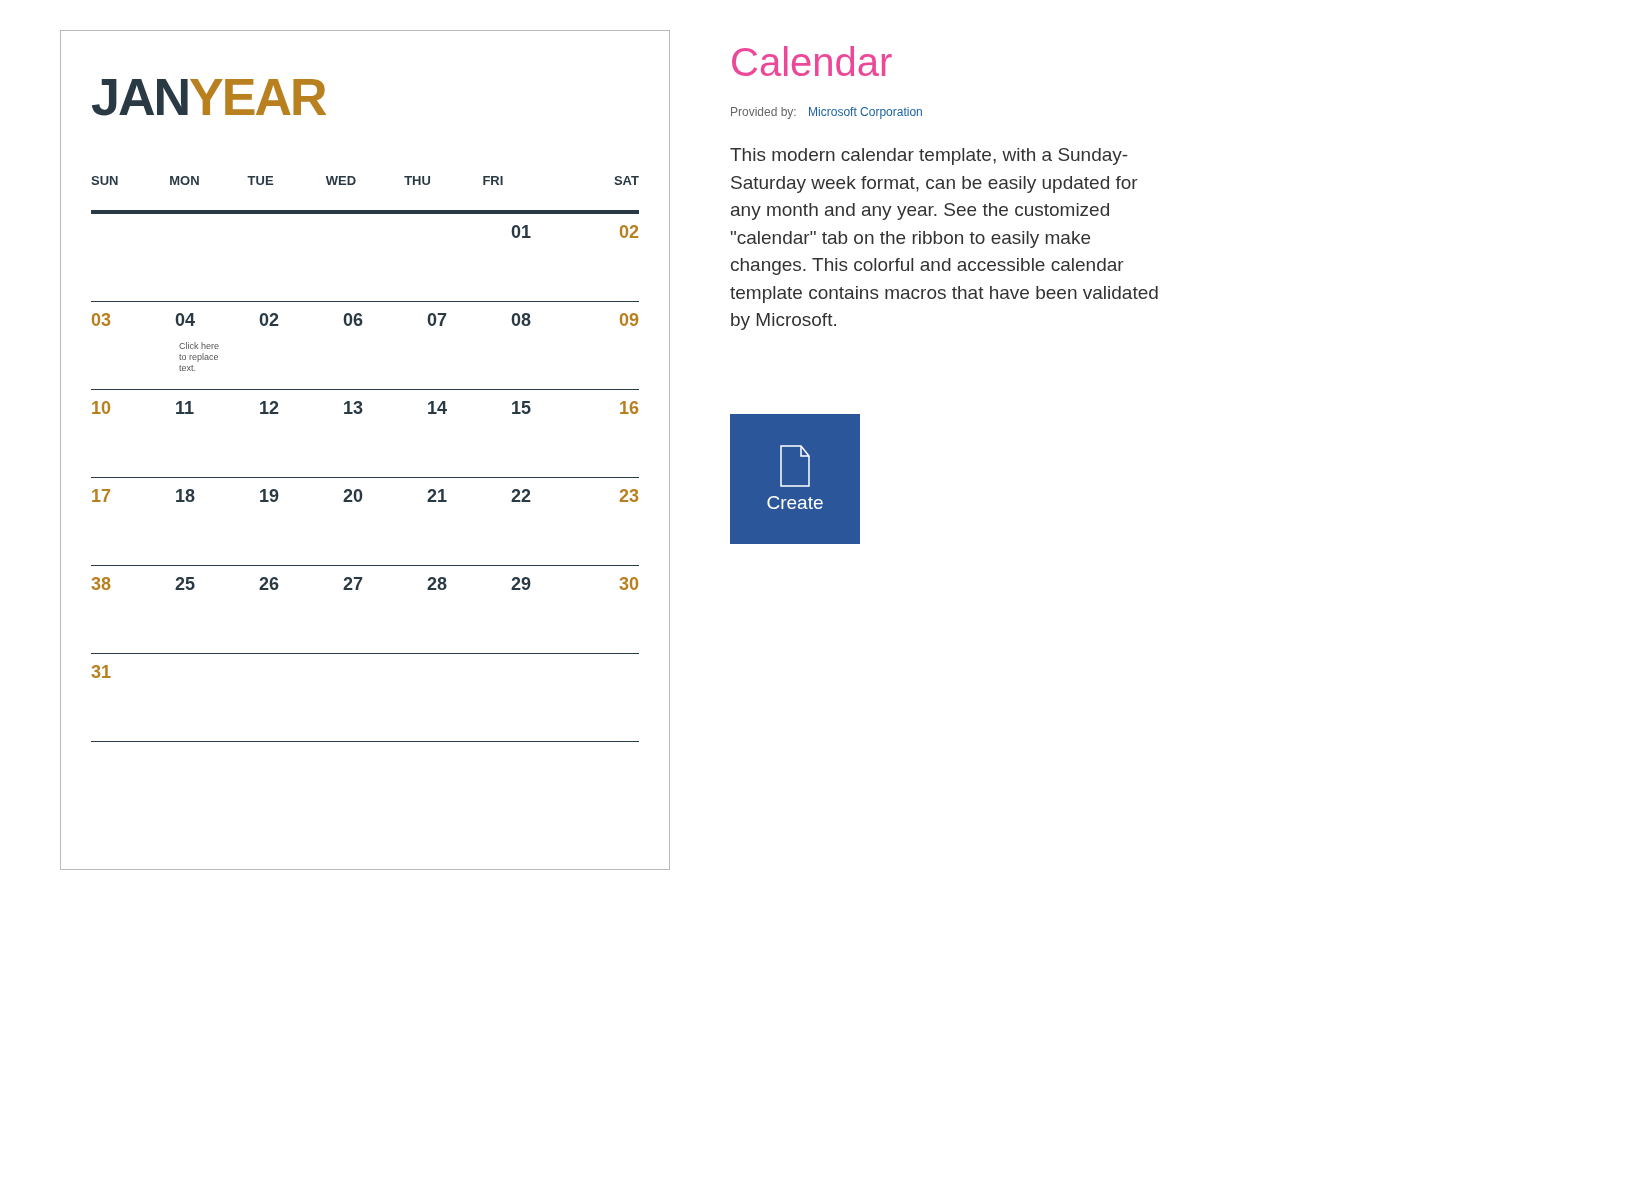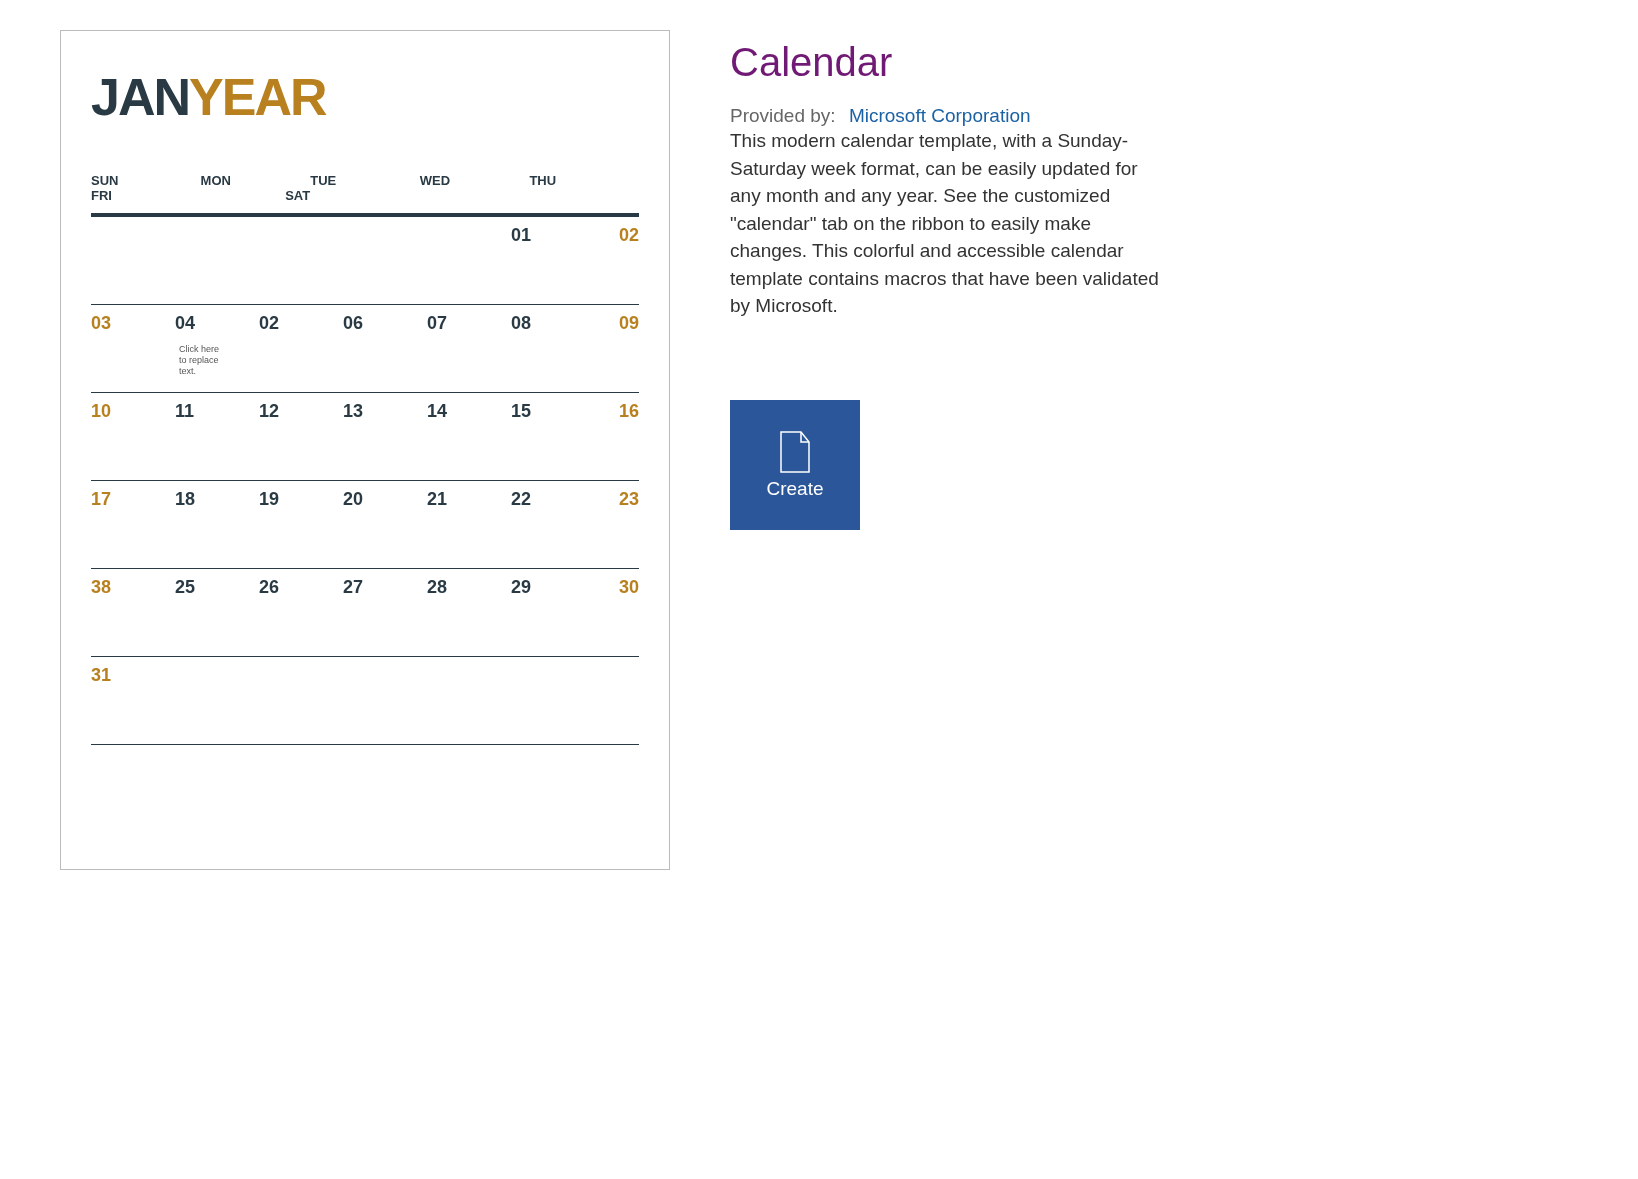--- a/index.html
+++ b/index.html
@@ -71,7 +71,7 @@
     .detail-title {
       font-size: 40px;
       font-weight: 400;
-      color: #701a75;
+      color: #ec4899;
       margin-bottom: 20px;
     }
     .provided-row {

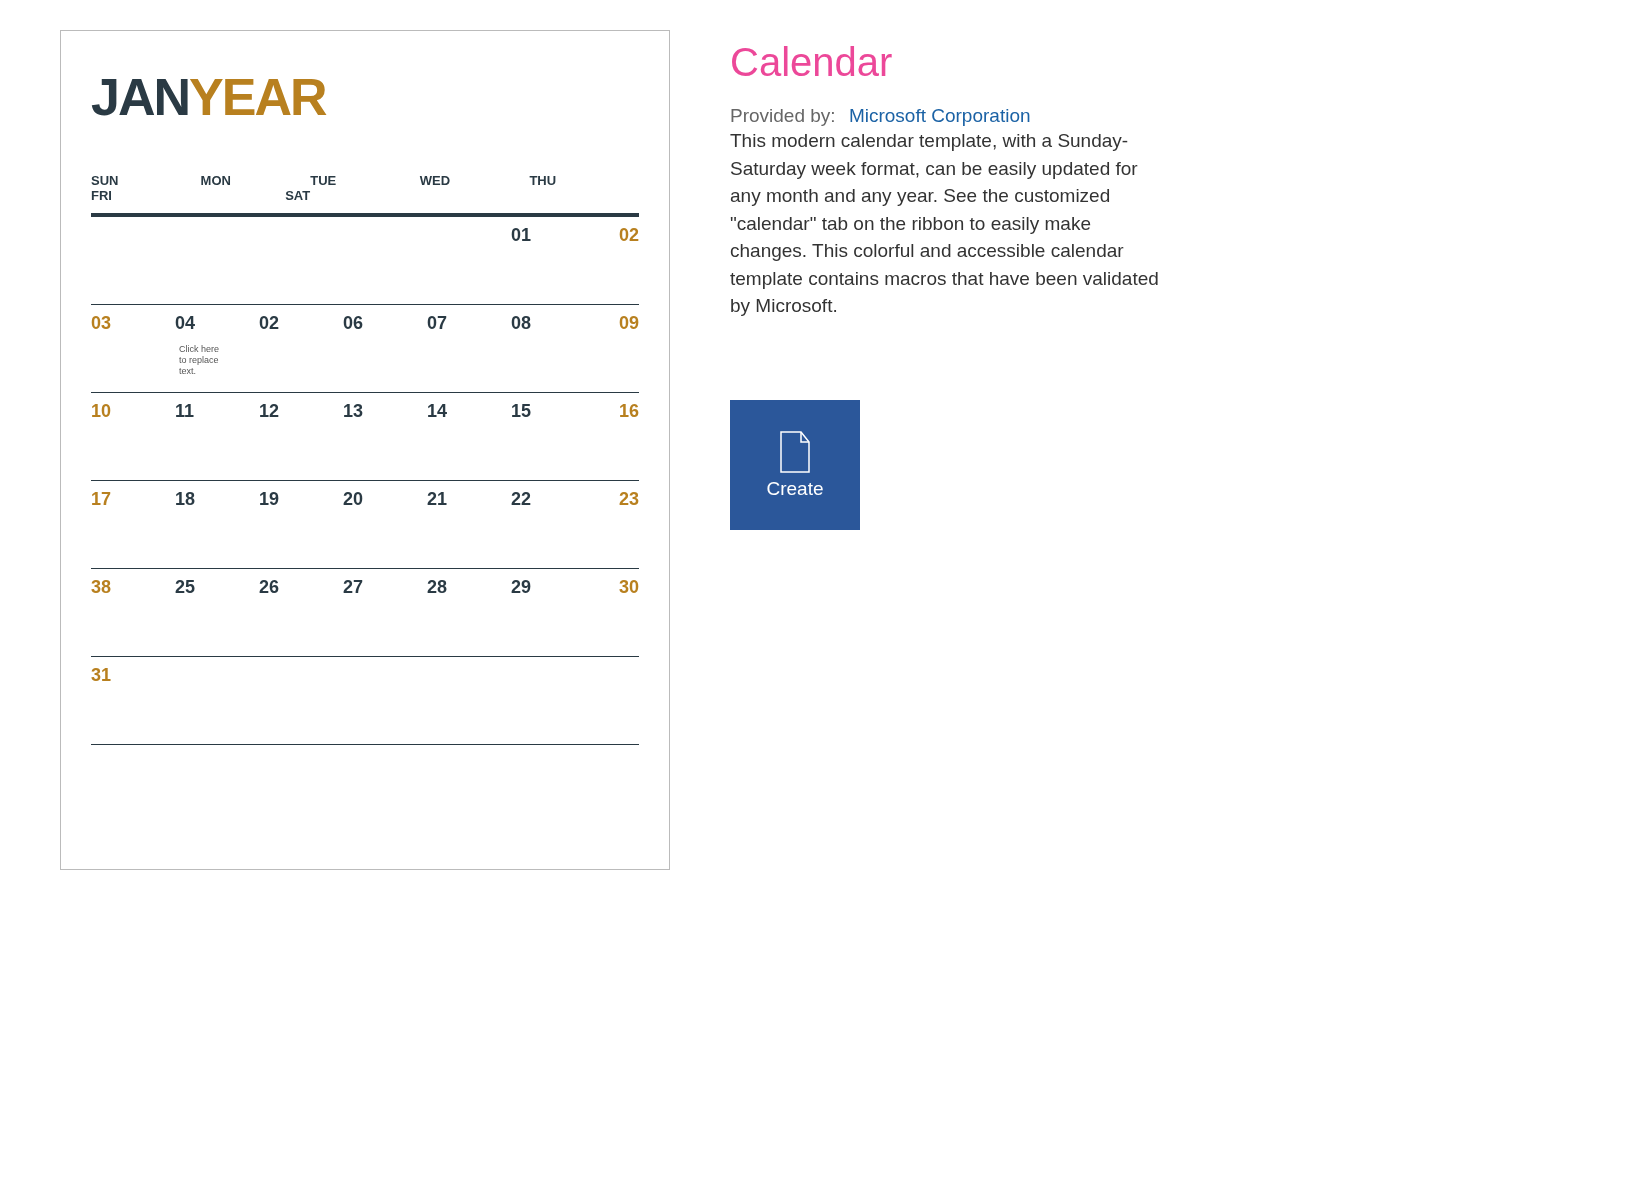--- a/index.html
+++ b/index.html
@@ -75,7 +75,8 @@
       margin-bottom: 20px;
     }
     .provided-row {
-      font-size: 19px;
+      font-size: 12px;
+      margin-bottom: 22px;
     }
     .provided-label { color: #666; margin-right: 8px; }
     .provided-link  { color: #1b62a5; text-decoration: none; }

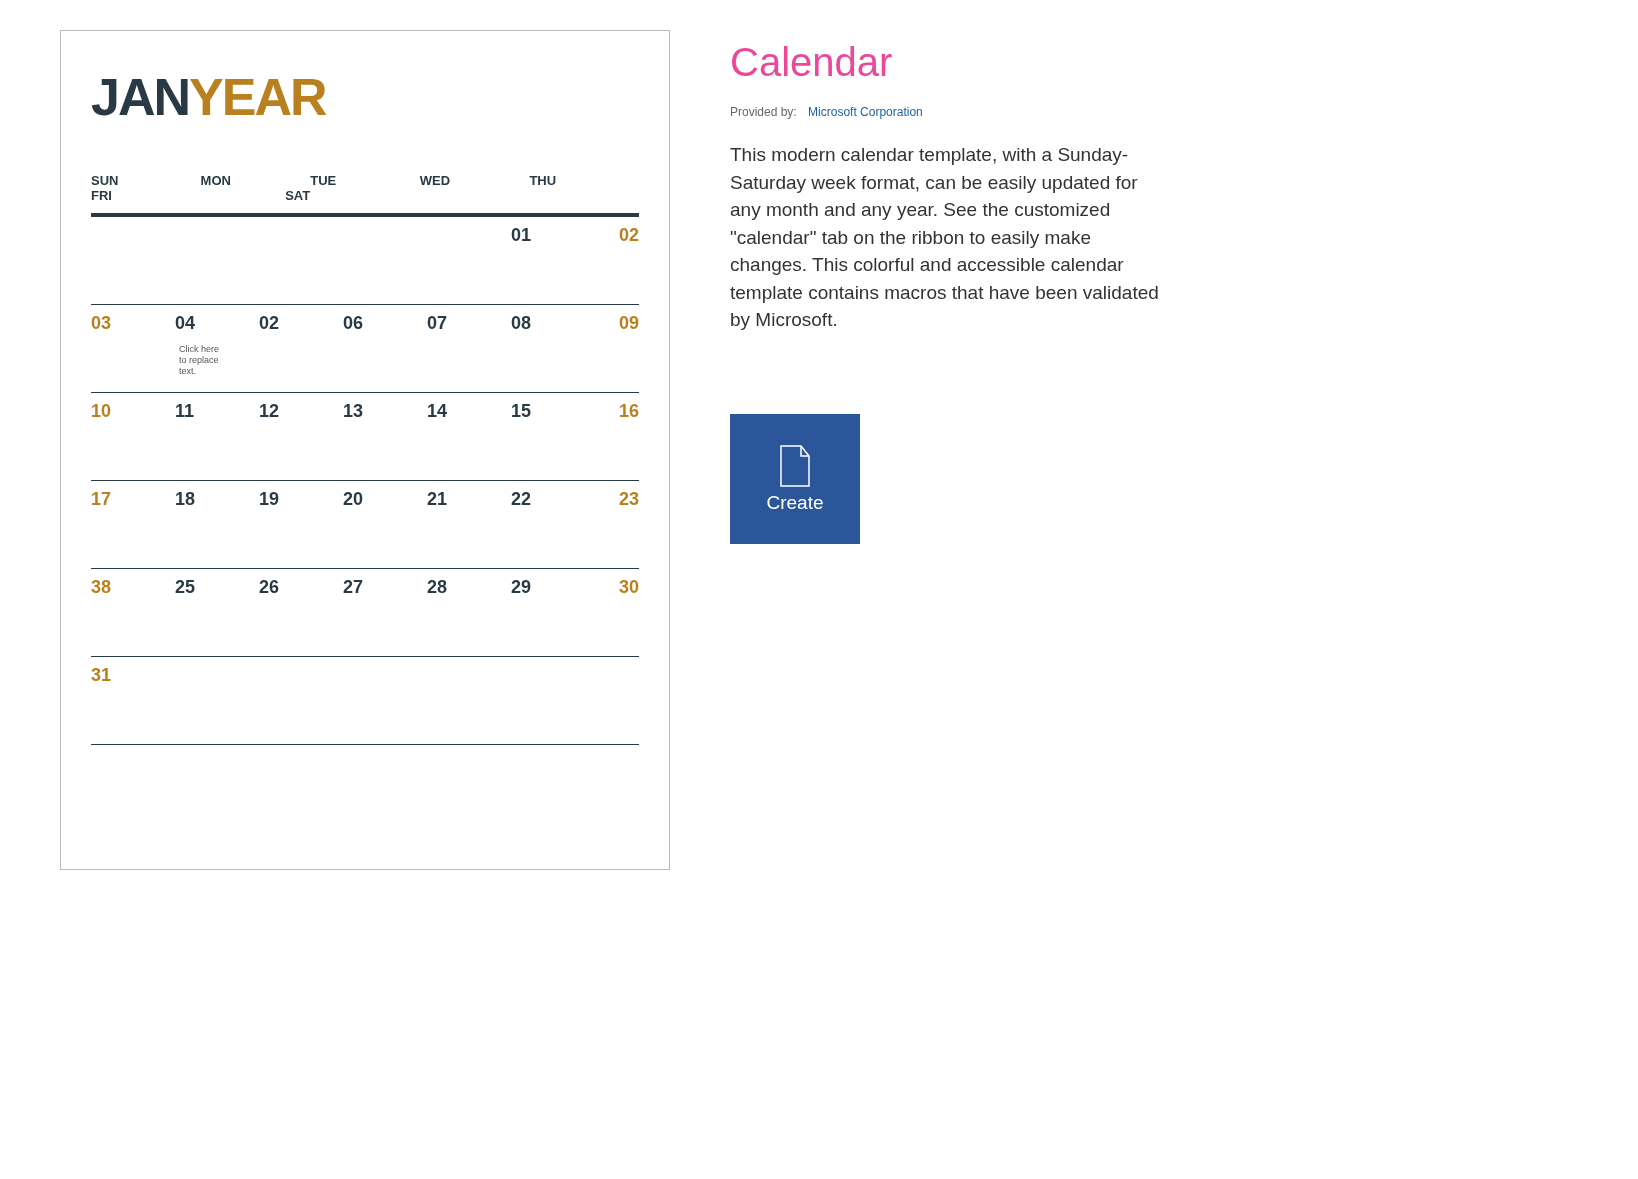--- a/index.html
+++ b/index.html
@@ -30,11 +30,11 @@
     .title-year  { color: #b8801f; }
     .dow-header {
       display: grid;
-      grid-template-columns: repeat(5, 1fr);
+      grid-template-columns: repeat(7, 1fr);
       font-size: 13px;
       font-weight: 700;
       color: #2a3a44;
-      padding-bottom: 10px;
+      padding-bottom: 22px;
       border-bottom: 4px solid #2a3a44;
     }
     .dow-header span { text-align: left; }

